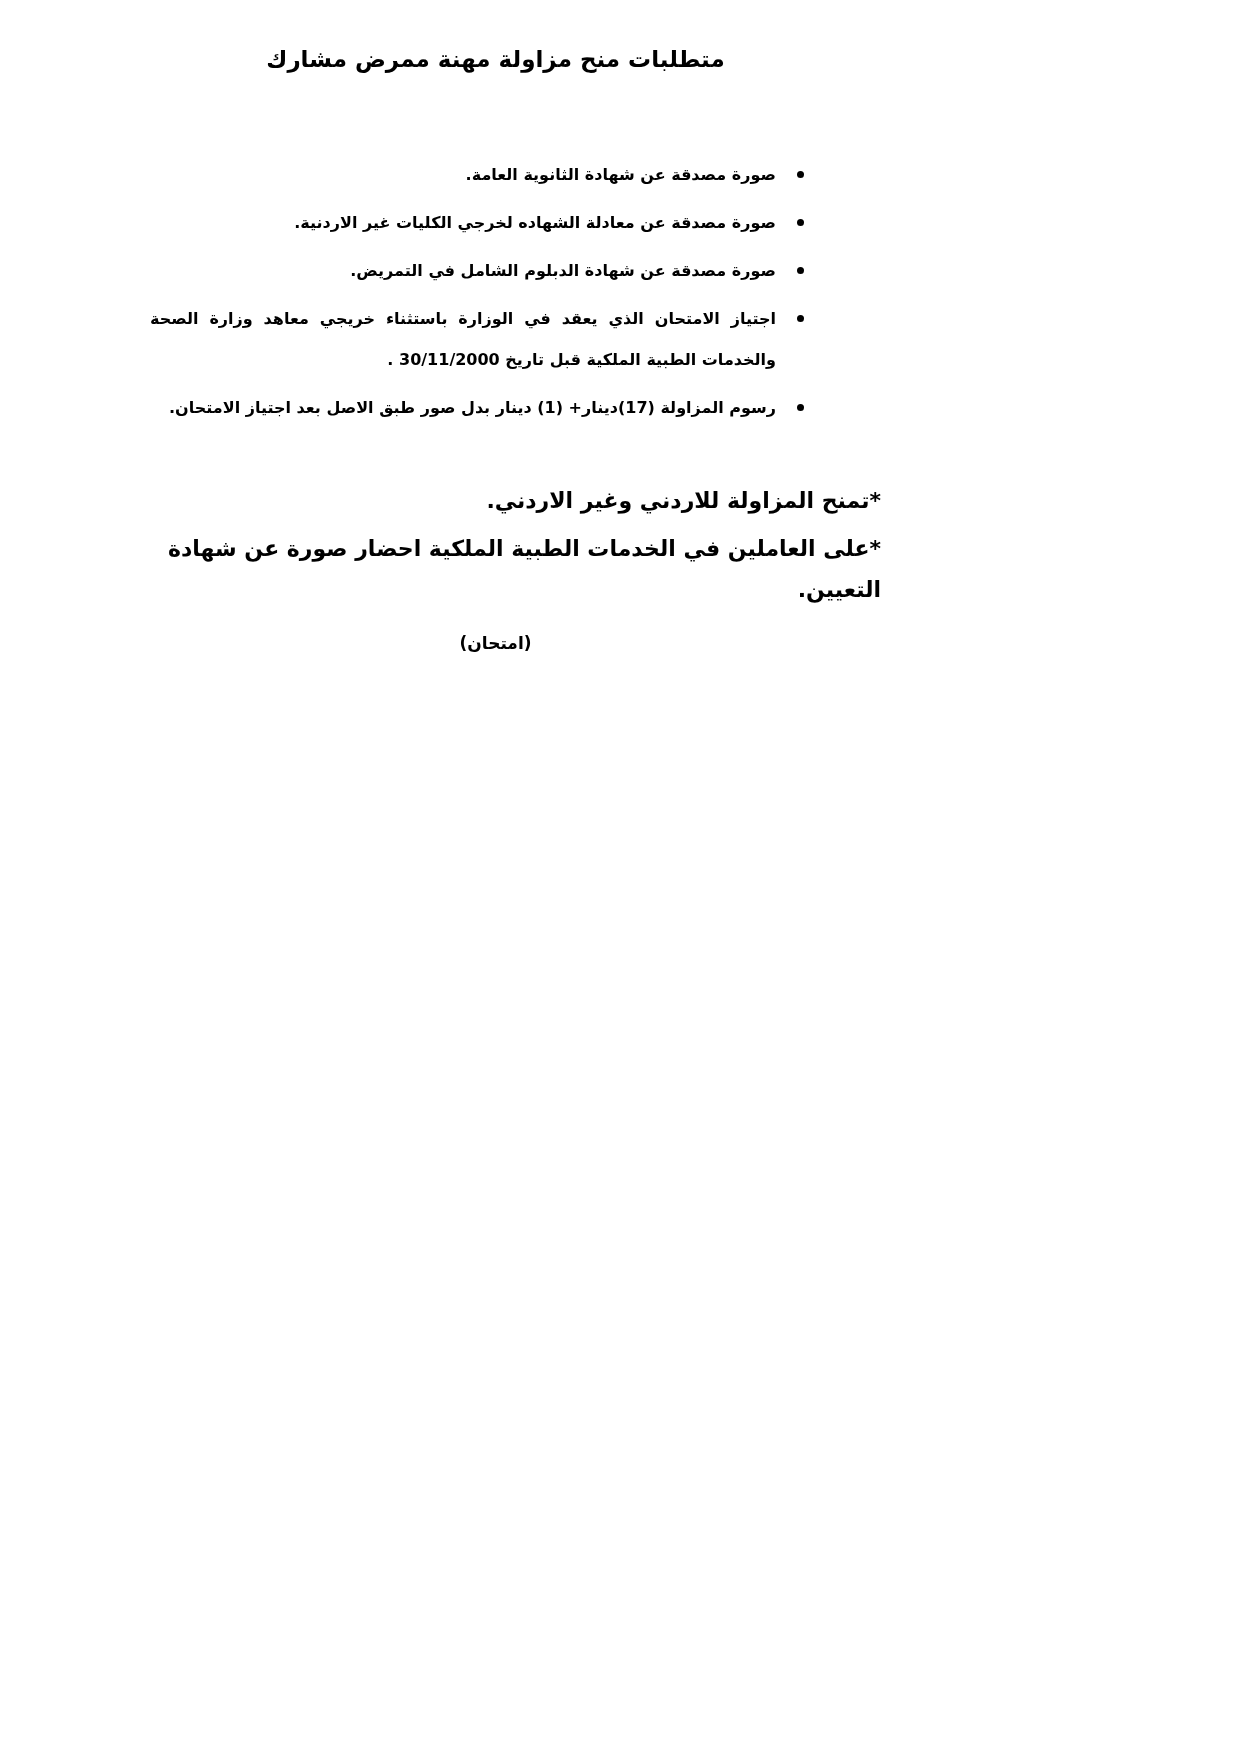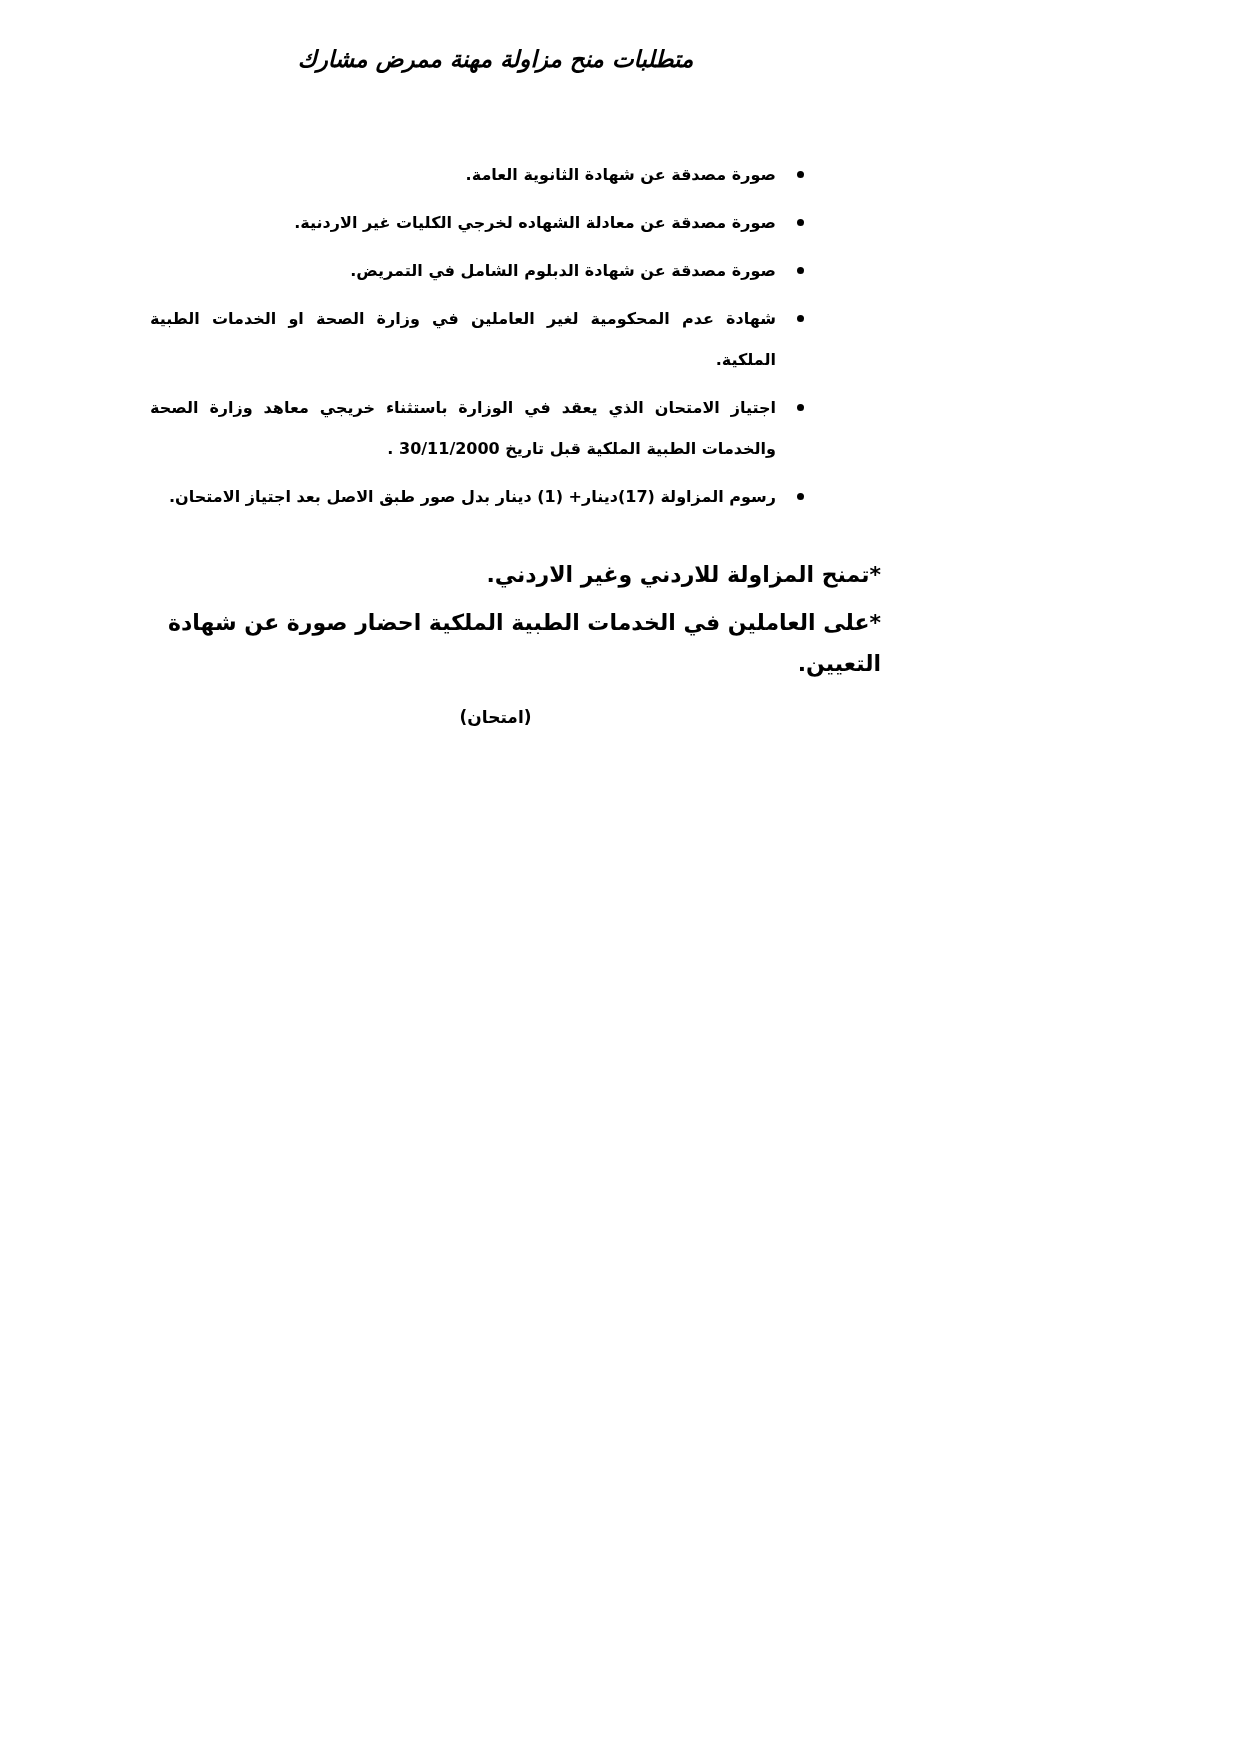--- a/index.html
+++ b/index.html
@@ -30,7 +30,6 @@
     line-height: 34px;
     font-weight: bold;
     text-align: center;
-    font-style: italic;
   }
   ul.req-list {
     list-style: none;

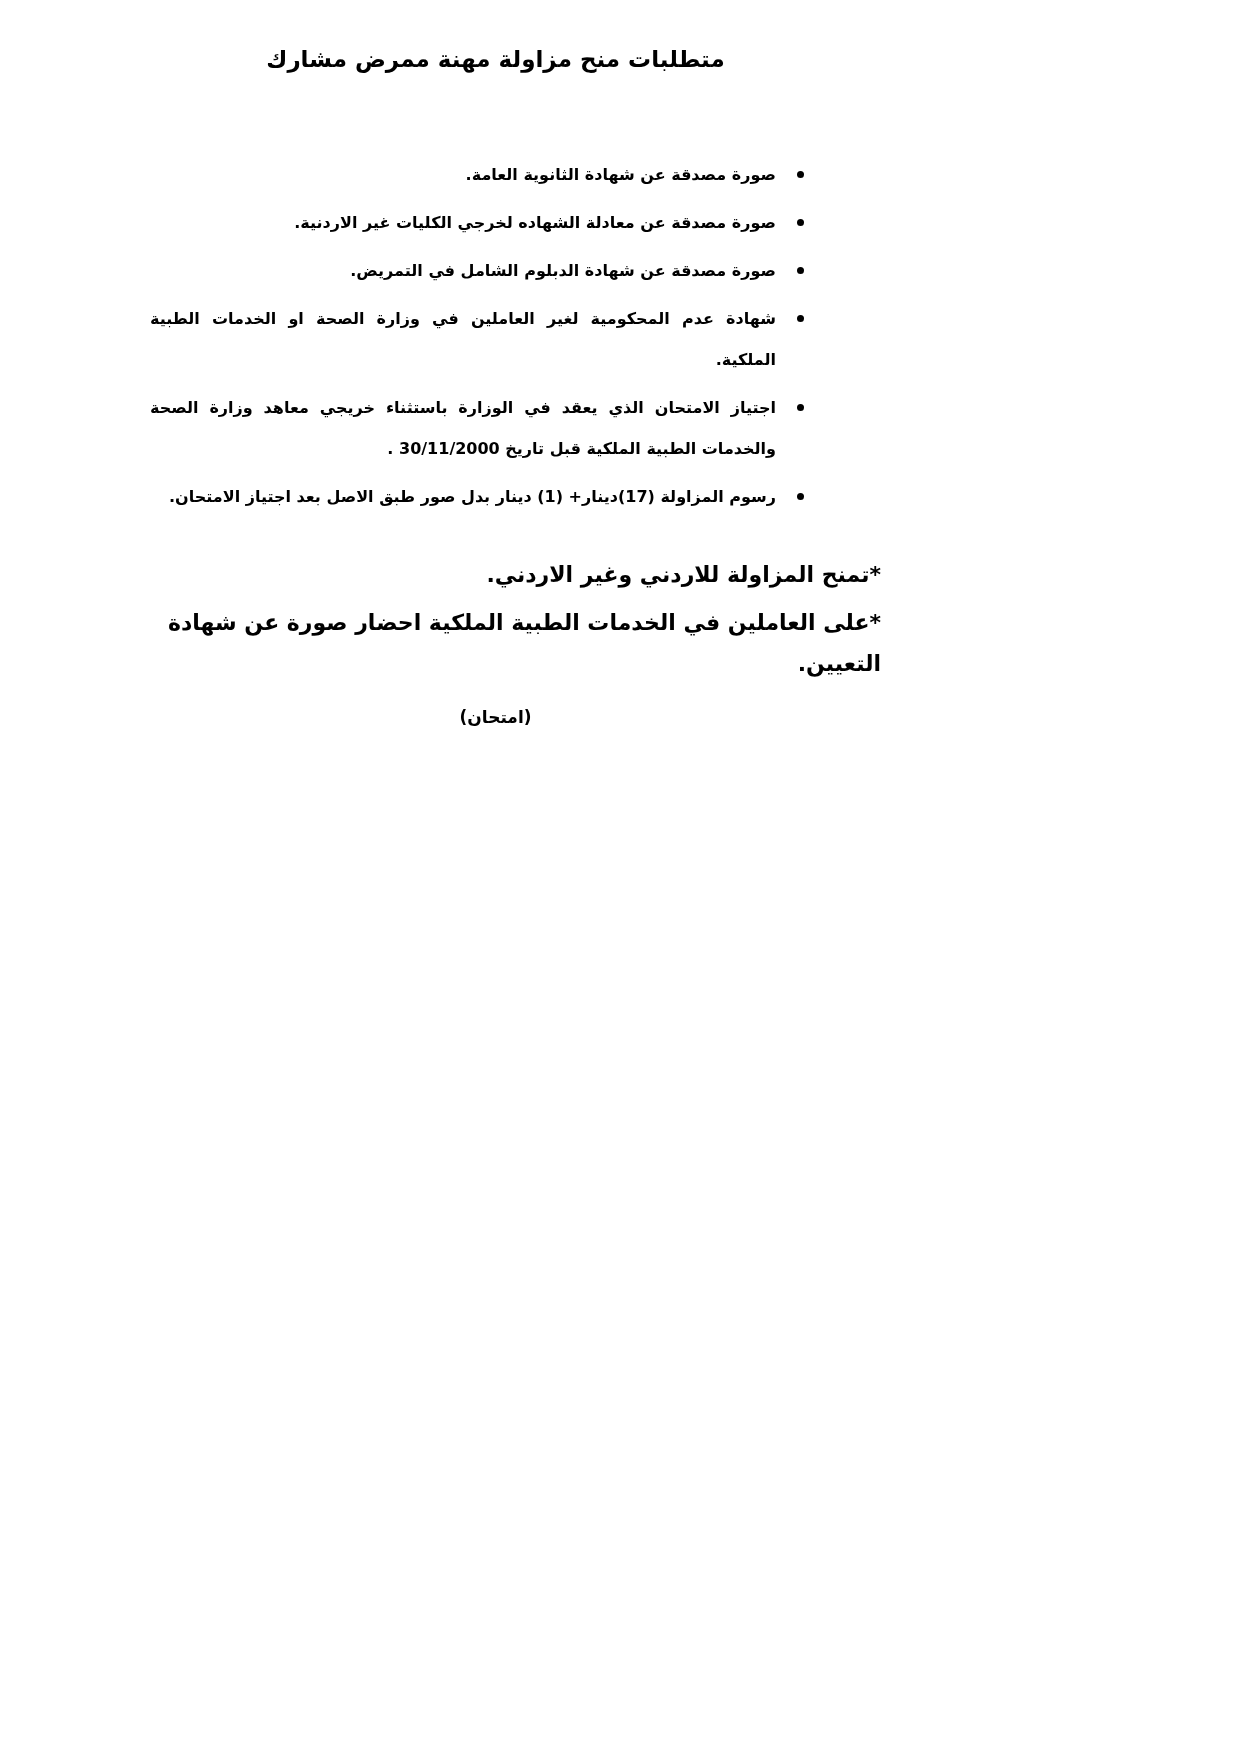--- a/index.html
+++ b/index.html
@@ -92,10 +92,6 @@
       </li>
       <li>
         <span class="dot"></span>
-        <span>شهادة عدم المحكومية لغير العاملين في وزارة الصحة او الخدمات الطبية الملكية.</span>
-      </li>
-      <li>
-        <span class="dot"></span>
         <span>اجتياز الامتحان الذي يعقد في الوزارة باستثناء خريجي معاهد وزارة الصحة والخدمات الطبية الملكية قبل تاريخ 30/11/2000 .</span>
       </li>
       <li>

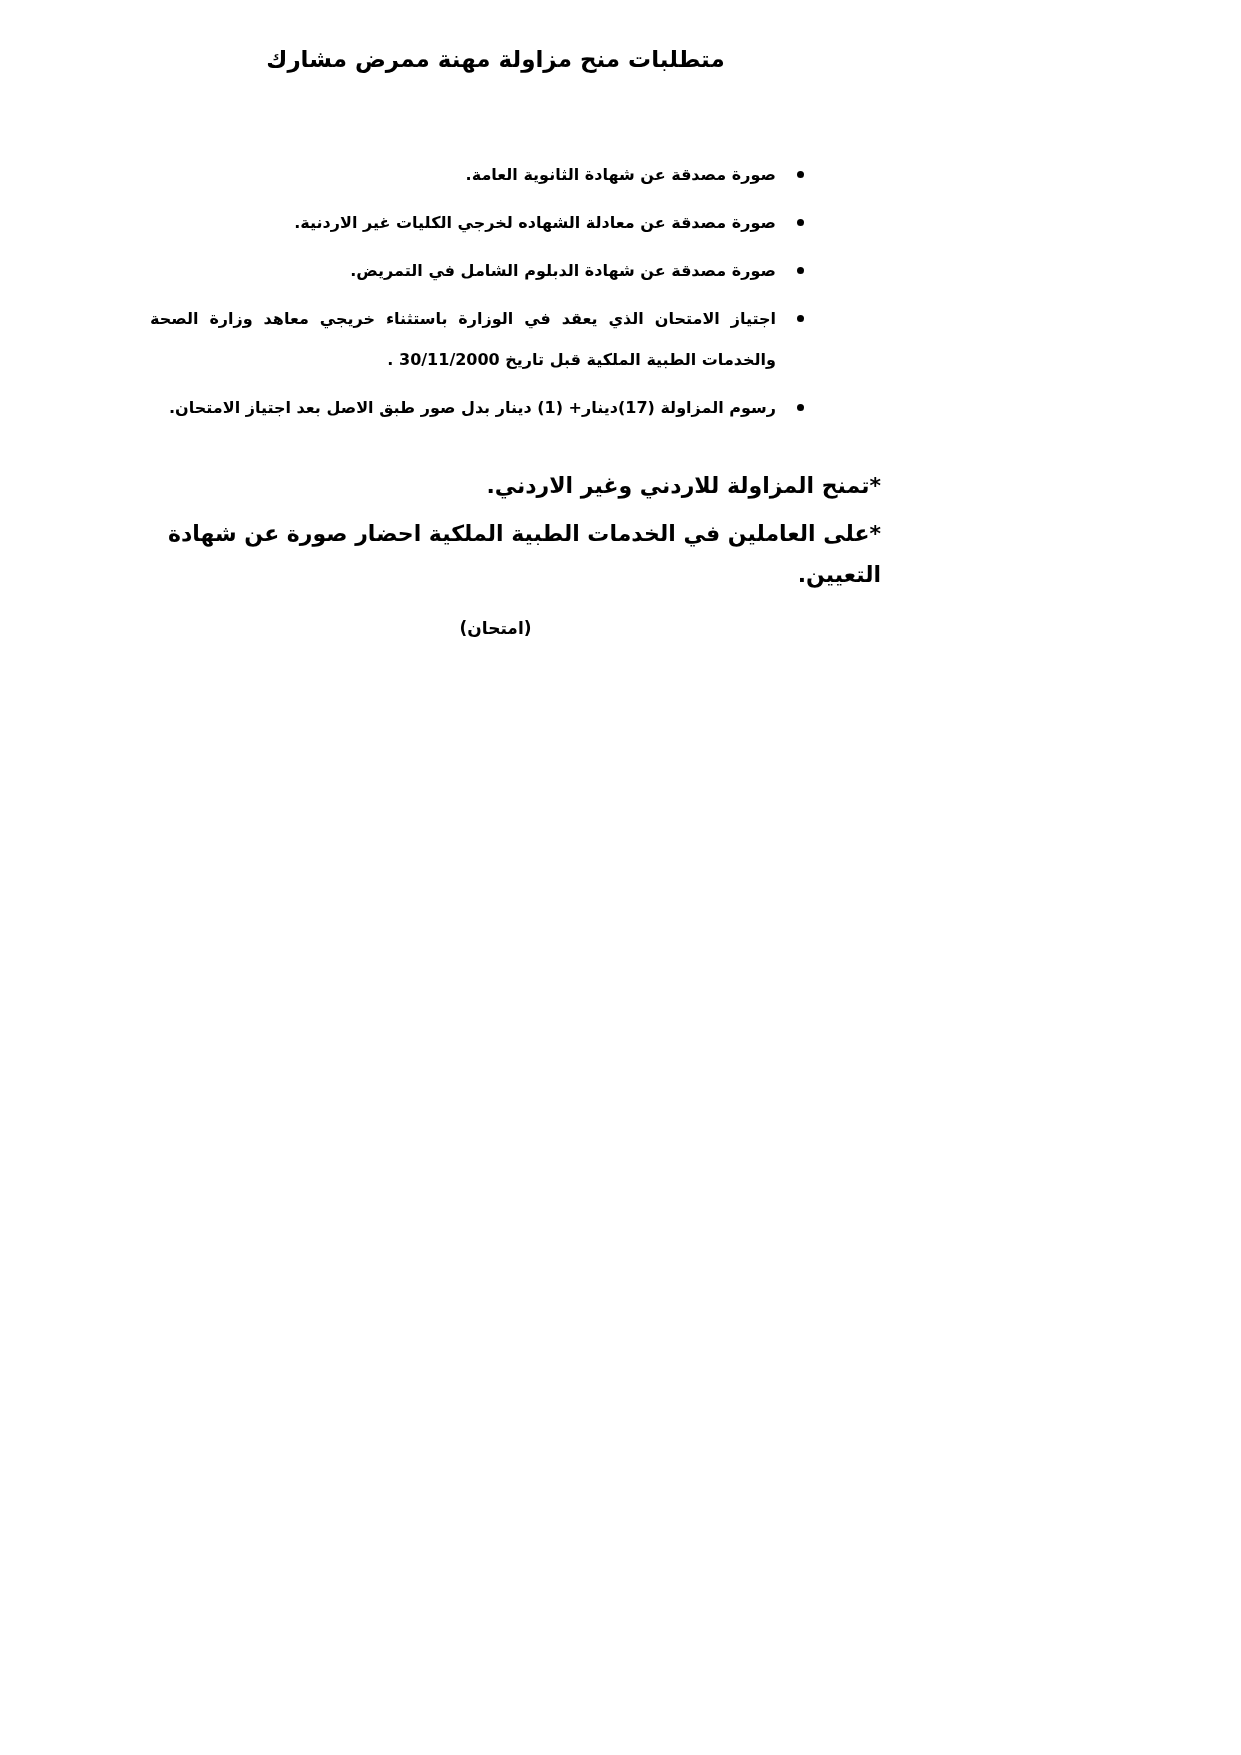--- a/index.html
+++ b/index.html
@@ -54,7 +54,7 @@
     background: #000000;
   }
   .notes {
-    margin-top: 37px;
+    margin-top: 52px;
   }
   .notes p {
     margin: 0 0 7px 0;

